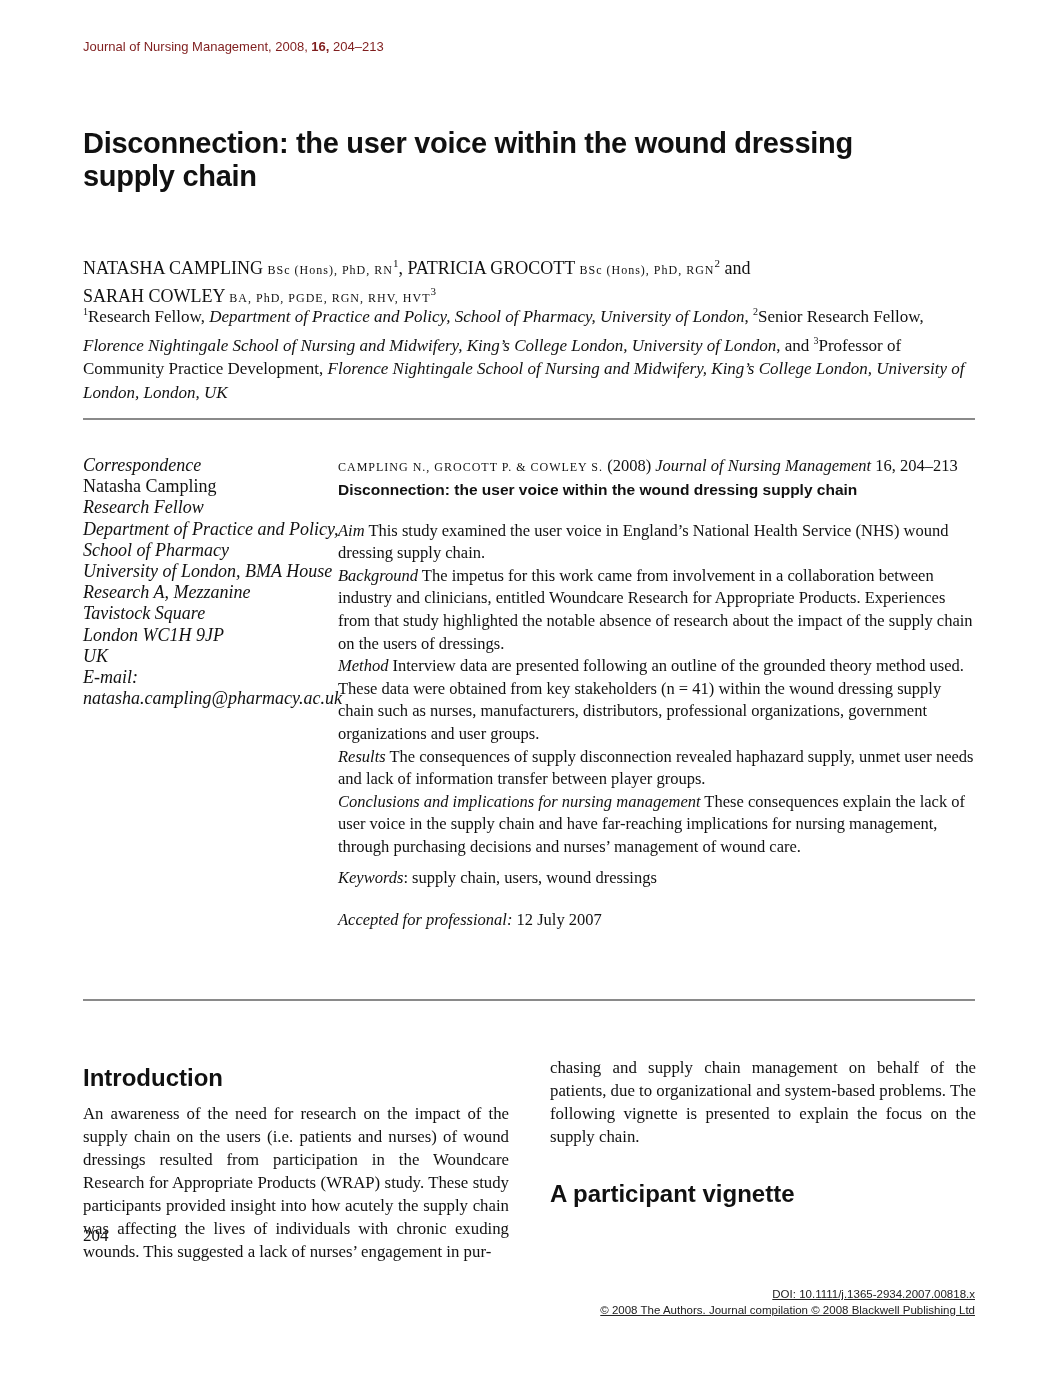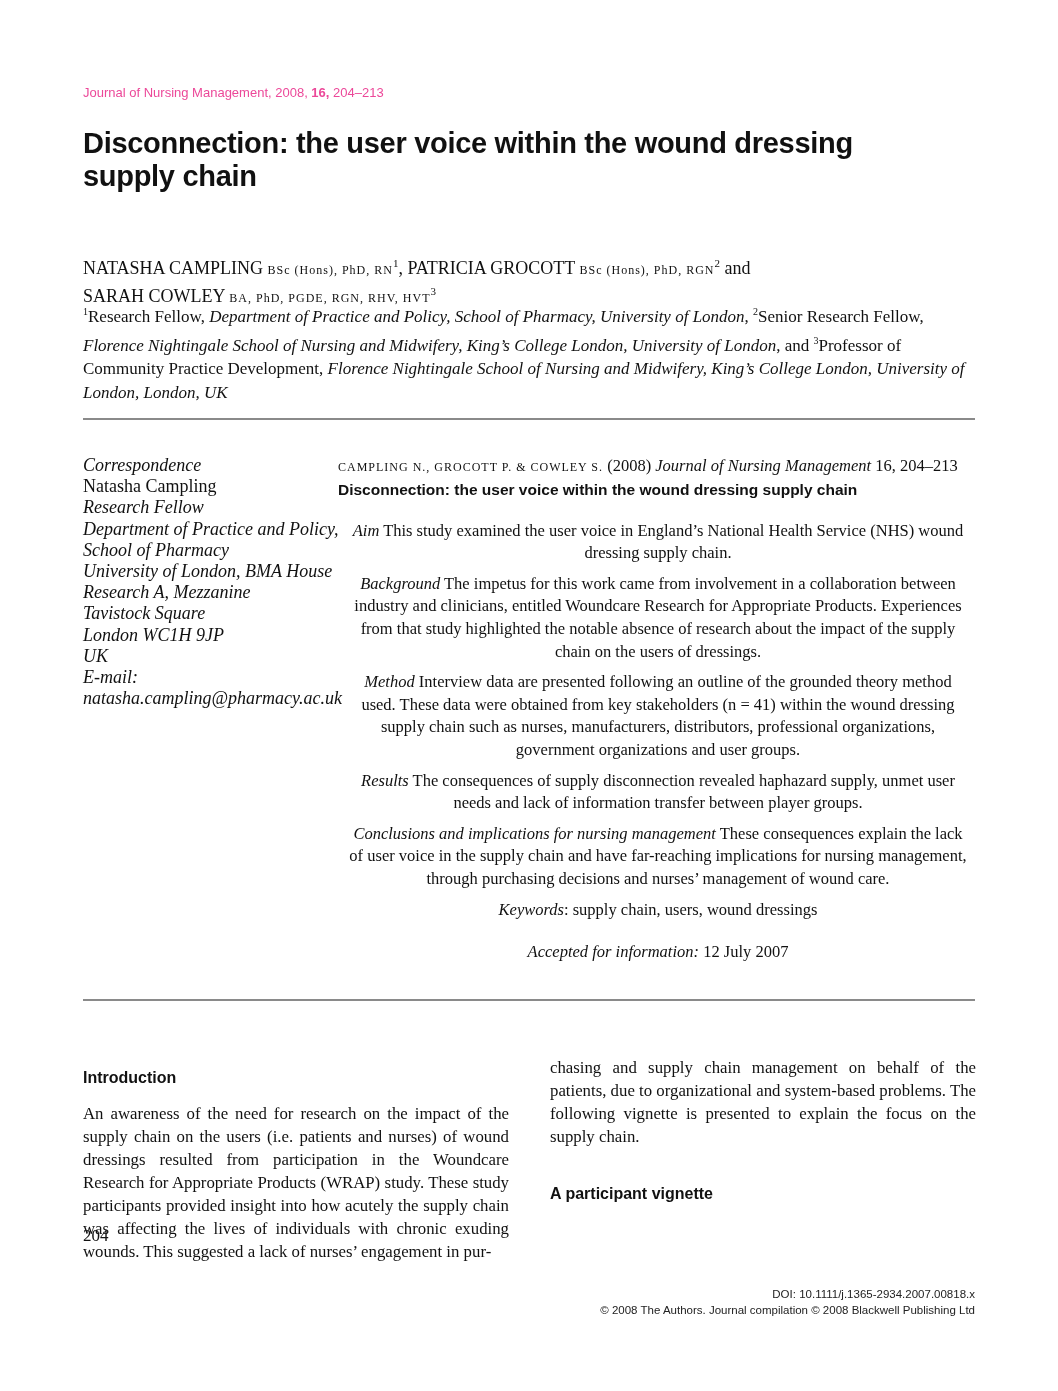--- a/index.html
+++ b/index.html
@@ -8,7 +8,7 @@
     .serif { font-family: "Liberation Serif", "DejaVu Serif", serif; }
     .abs { position: absolute; }
 
-    .running-head { left: 83px; top: 39px; font-size: 13px; color: #ec4899; margin-top: 46px; }
+    .running-head { left: 83px; top: 39px; font-size: 13px; color: #7f1d1d; }
     .running-head b { font-weight: bold; }
 
     .title { left: 83px; top: 127px; width: 820px; font-size: 29px; font-weight: bold; line-height: 33px; letter-spacing: -0.3px; color: #111; }

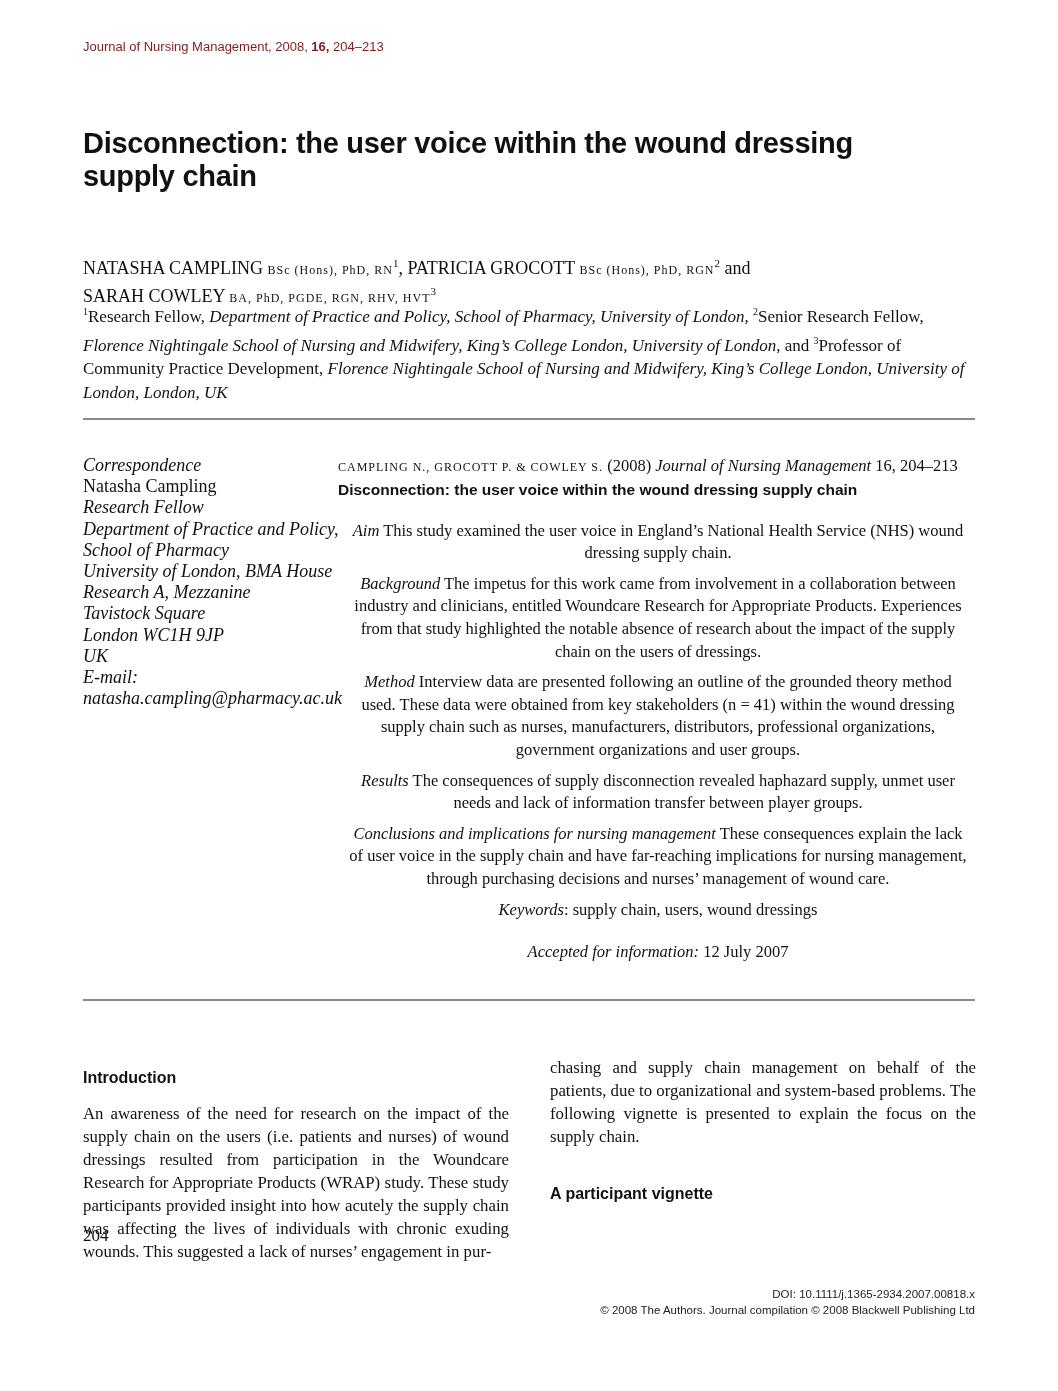--- a/index.html
+++ b/index.html
@@ -32,7 +32,7 @@
     .abstract { left: 338px; top: 455px; width: 640px; font-size: 16.5px; line-height: 22.6px; }
     .abstract .cite-authors { font-size: 12px; letter-spacing: 1px; }
     .abstract .abs-title { font-family: "Liberation Sans", "DejaVu Sans", sans-serif; font-weight: bold; font-size: 15.5px; line-height: 22px; margin-bottom: 19px; }
-    .abstract p { margin: 8px; text-align: center; }
+    .abstract p { margin: 0; }
     .abstract .label { font-style: italic; }
     .abstract .keywords { margin-top: 8px; }
     .abstract .accepted { margin-top: 20px; }

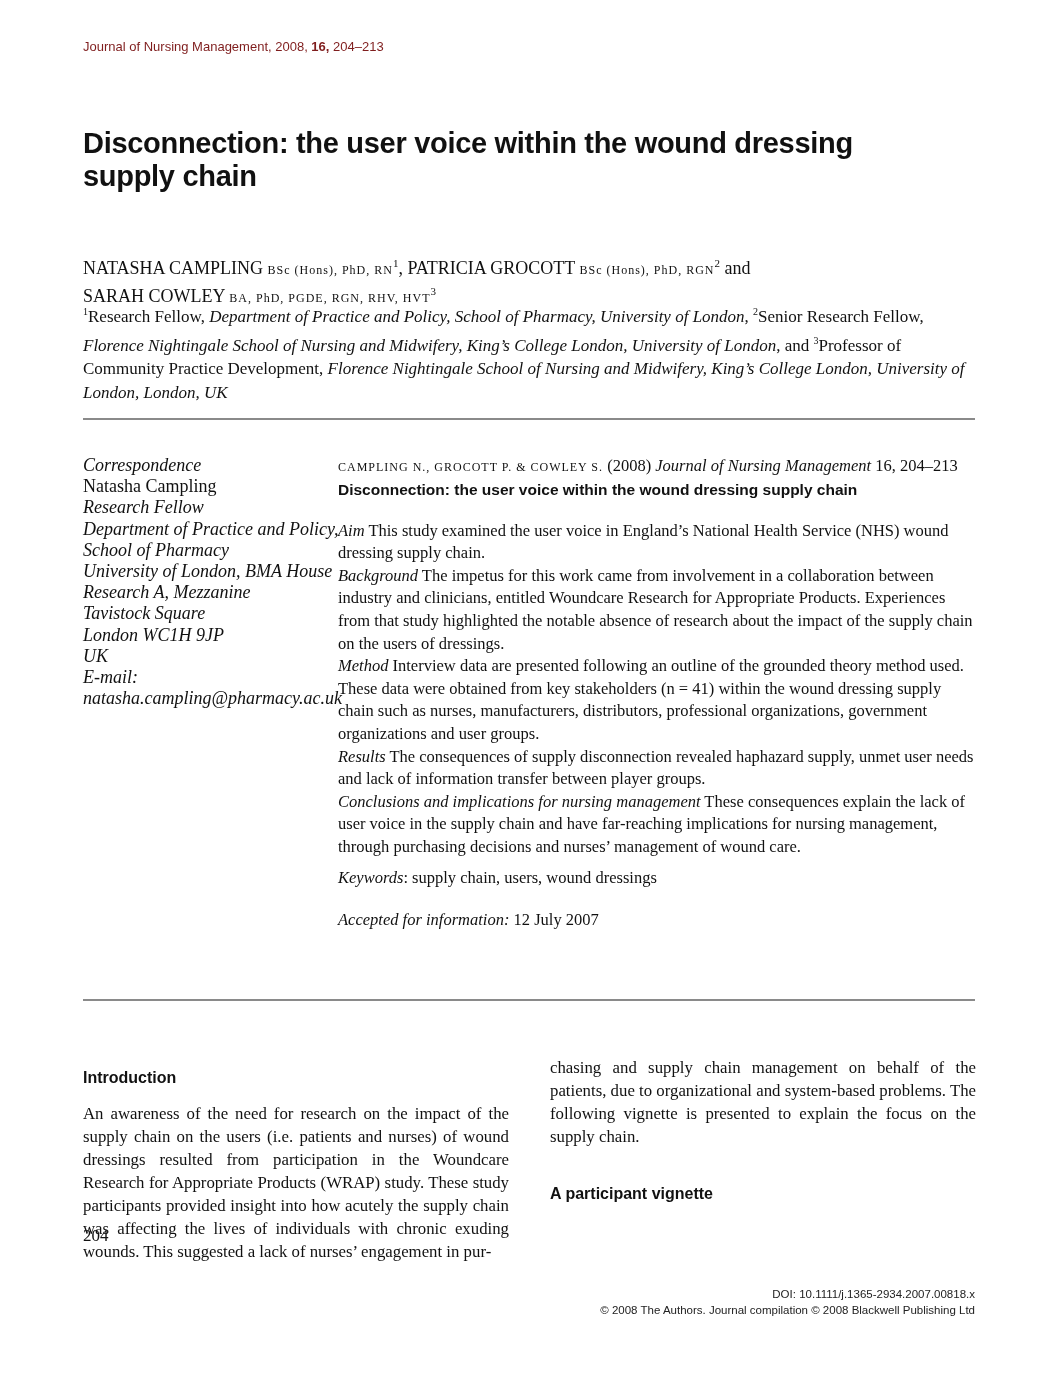--- a/index.html
+++ b/index.html
@@ -96,7 +96,7 @@
   <p><span class="label">Results</span><span> The consequences of supply disconnection revealed haphazard supply, unmet user needs and lack of information transfer between player groups.</span></p>
   <p><span class="label">Conclusions and implications for nursing management</span><span> These consequences explain the lack of user voice in the supply chain and have far-reaching implications for nursing management, through purchasing decisions and nurses’ management of wound care.</span></p>
   <p class="keywords"><i>Keywords</i><span>: supply chain, users, wound dressings</span></p>
-  <p class="accepted"><i>Accepted for information:</i><span> 12 July 2007</span></p>
+  <p class="accepted"><i>Accepted for professional:</i><span> 12 July 2007</span></p>
 </div>
 
 <div class="abs rule rule-2"></div>

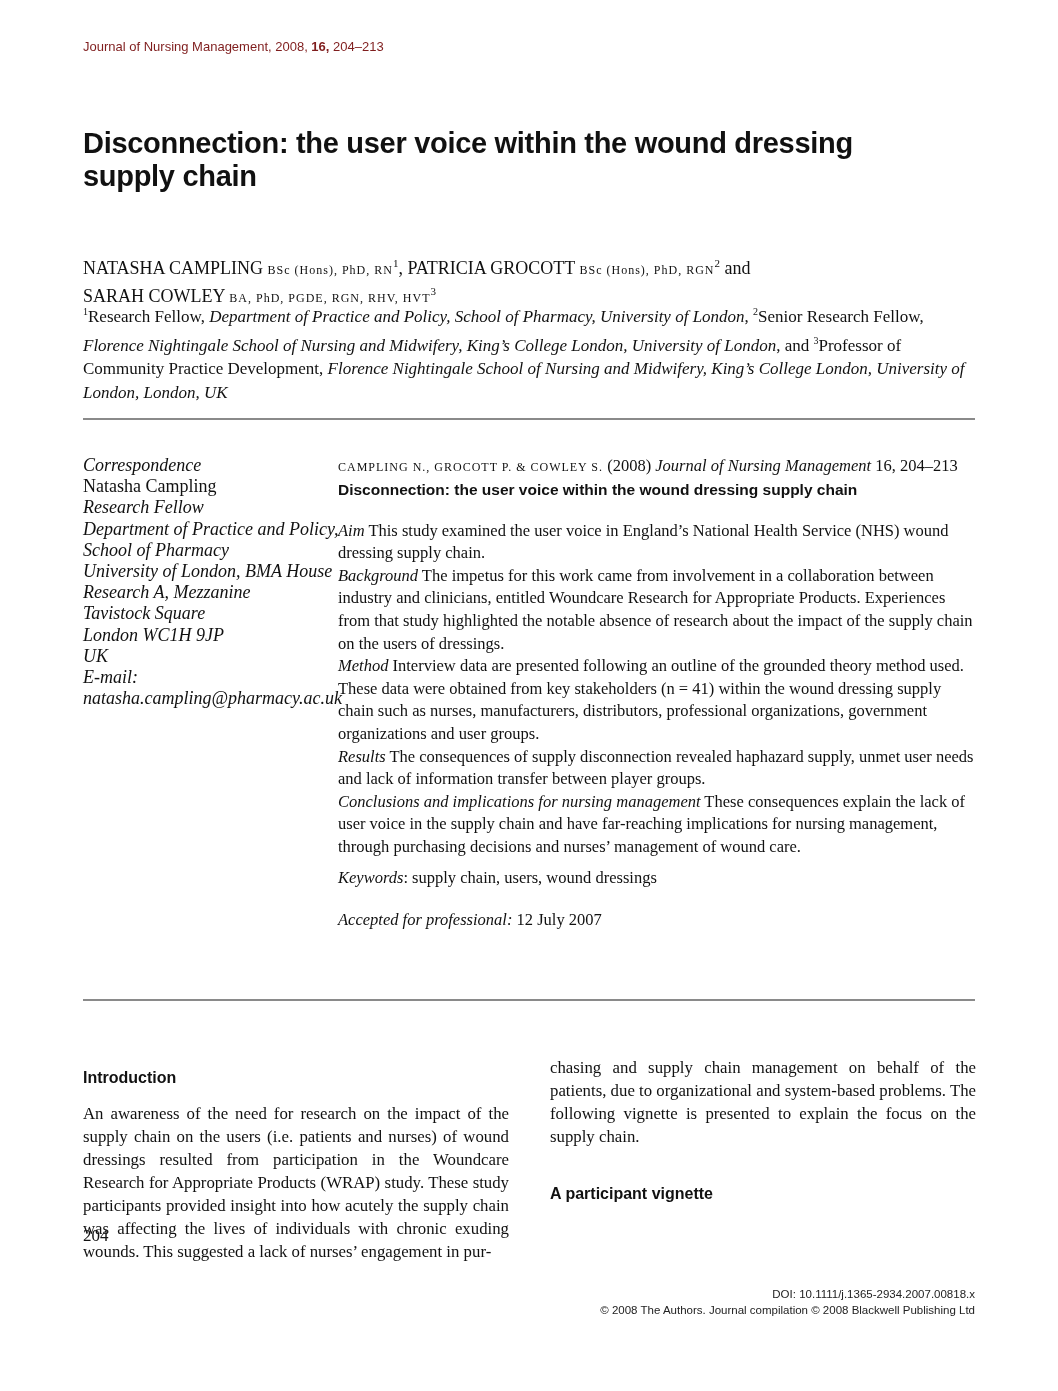--- a/index.html
+++ b/index.html
@@ -40,7 +40,7 @@
     .col { font-size: 16.8px; line-height: 23px; text-align: justify; }
     .col-left { left: 83px; top: 1066px; width: 426px; }
     .col-right { left: 550px; top: 1056px; width: 426px; }
-    .section-heading { font-family: "Liberation Sans", "DejaVu Sans", sans-serif; font-weight: bold; font-size: 16px; line-height: 24px; margin: 0 0 12px 0; text-align: left; }
+    .section-heading { font-family: "Liberation Sans", "DejaVu Sans", sans-serif; font-weight: bold; font-size: 24px; line-height: 24px; margin: 0 0 12px 0; text-align: left; }
     .col p { margin: 0; }
     .spacer { height: 34px; }
 

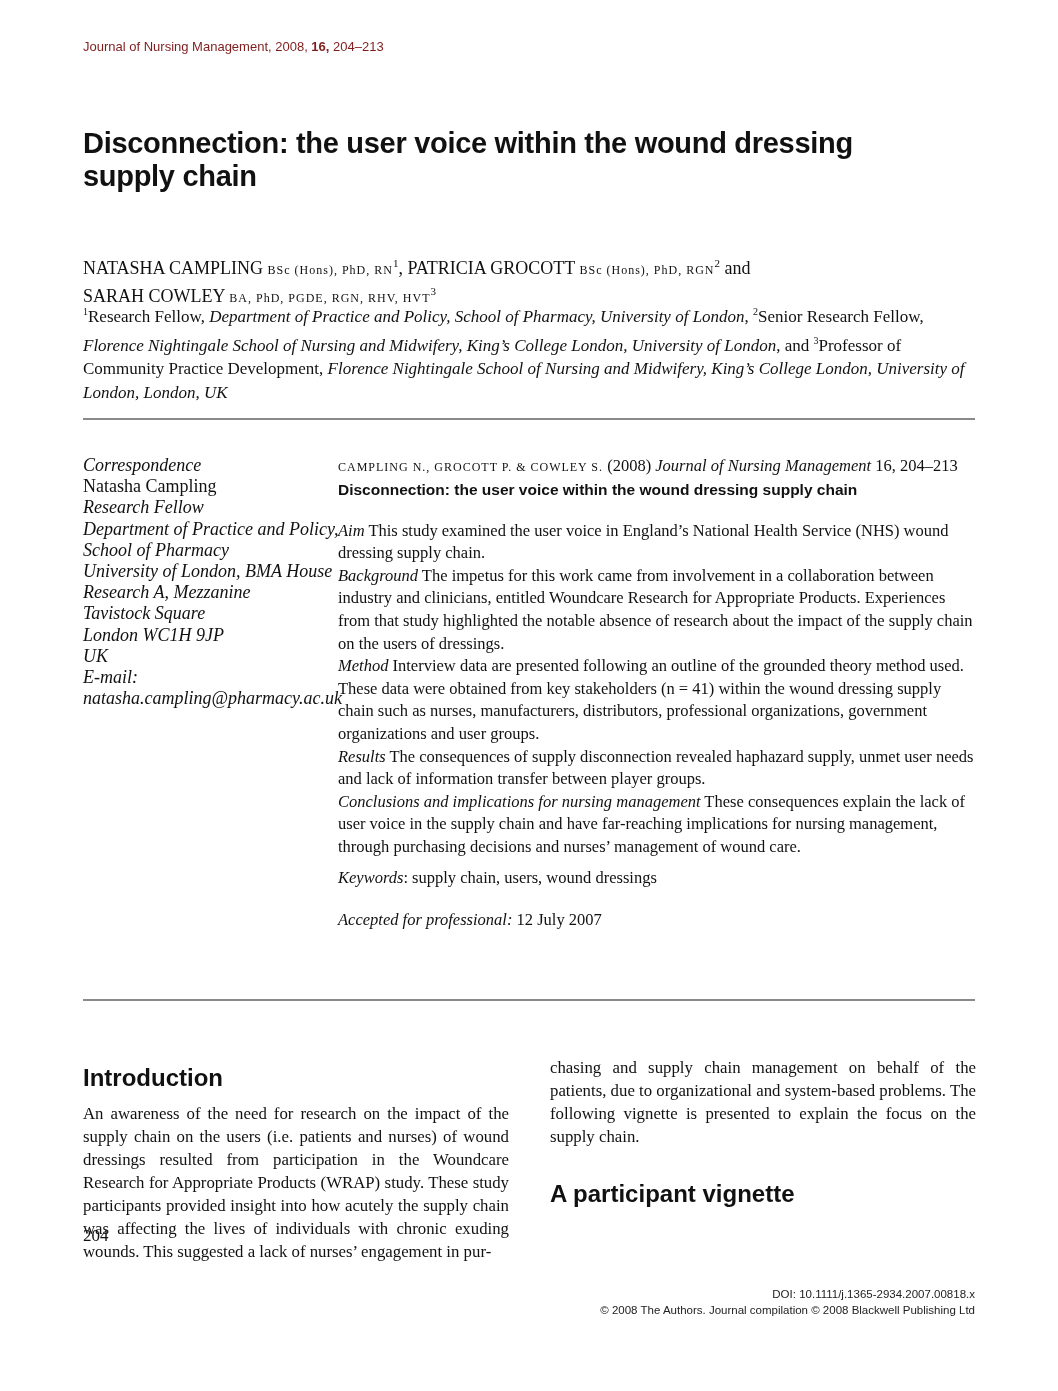--- a/index.html
+++ b/index.html
@@ -45,7 +45,7 @@
     .spacer { height: 34px; }
 
     .footer-left { left: 83px; top: 1226px; font-size: 17px; }
-    .footer-right { right: 83px; top: 1286px; font-size: 11.5px; line-height: 16px; text-align: right; color: #222; }
+    .footer-right { right: 83px; top: 1286px; font-size: 11.5px; line-height: 16px; text-align: right; color: #222; text-decoration: underline; }
   </style>
 </head>
 <body>

